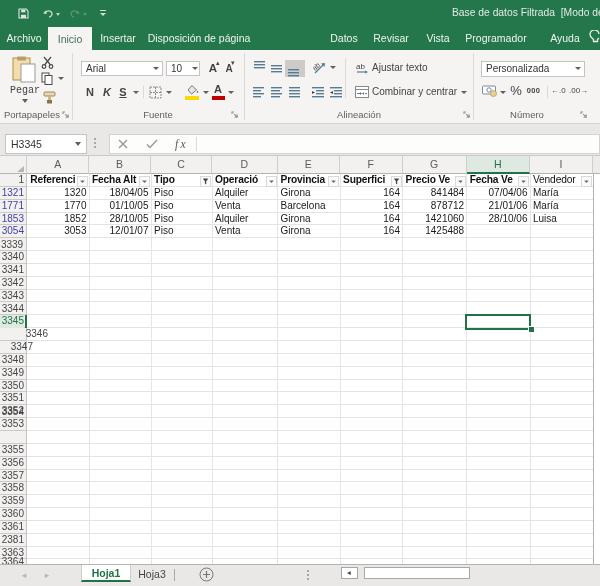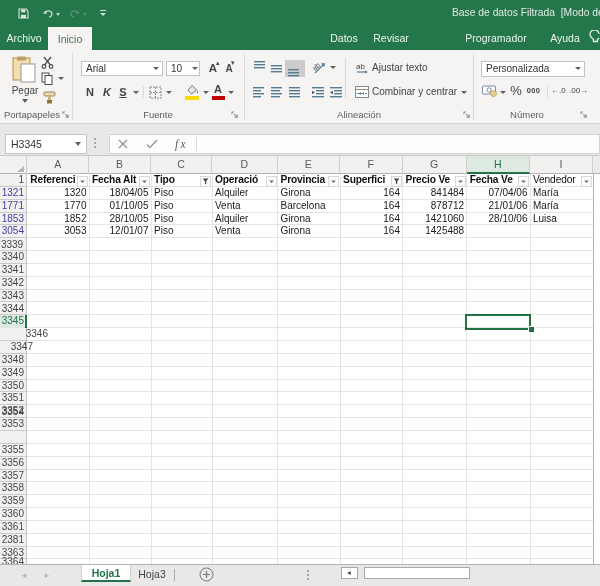--- a/index.html
+++ b/index.html
@@ -28,6 +28,7 @@
     <div style="position:absolute;left:452px;top:0;height:27px;line-height:26px;font-size:10.3px;color:#e2ebe5;white-space:nowrap;">Base de datos Filtrada&nbsp; [Modo de co</div>
     <div style="position:absolute;left:0;top:27px;width:600px;height:23px;background:#24774b;"></div>
     <div style="position:absolute;left:-36px;top:27px;width:120px;height:23px;line-height:23px;text-align:center;font-size:10.5px;color:#eef4f0;white-space:nowrap;">Archivo</div>
+    <div style="position:absolute;left:58px;top:27px;width:120px;height:23px;line-height:23px;text-align:center;font-size:10.5px;color:#eef4f0;white-space:nowrap;">Insertar</div>
     <div style="position:absolute;left:284px;top:27px;width:120px;height:23px;line-height:23px;text-align:center;font-size:10.5px;color:#eef4f0;white-space:nowrap;">Datos</div>
     <div style="position:absolute;left:331px;top:27px;width:120px;height:23px;line-height:23px;text-align:center;font-size:10.5px;color:#eef4f0;white-space:nowrap;">Revisar</div>
     <div style="position:absolute;left:436px;top:27px;width:120px;height:23px;line-height:23px;text-align:center;font-size:10.5px;color:#eef4f0;white-space:nowrap;">Programador</div>

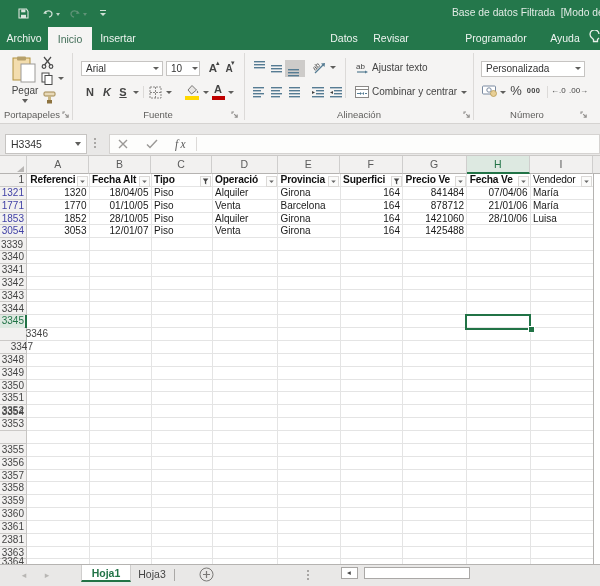--- a/index.html
+++ b/index.html
@@ -29,6 +29,7 @@
     <div style="position:absolute;left:0;top:27px;width:600px;height:23px;background:#24774b;"></div>
     <div style="position:absolute;left:-36px;top:27px;width:120px;height:23px;line-height:23px;text-align:center;font-size:10.5px;color:#eef4f0;white-space:nowrap;">Archivo</div>
     <div style="position:absolute;left:58px;top:27px;width:120px;height:23px;line-height:23px;text-align:center;font-size:10.5px;color:#eef4f0;white-space:nowrap;">Insertar</div>
+    <div style="position:absolute;left:139px;top:27px;width:120px;height:23px;line-height:23px;text-align:center;font-size:10.5px;color:#eef4f0;white-space:nowrap;">Disposición de página</div>
     <div style="position:absolute;left:284px;top:27px;width:120px;height:23px;line-height:23px;text-align:center;font-size:10.5px;color:#eef4f0;white-space:nowrap;">Datos</div>
     <div style="position:absolute;left:331px;top:27px;width:120px;height:23px;line-height:23px;text-align:center;font-size:10.5px;color:#eef4f0;white-space:nowrap;">Revisar</div>
     <div style="position:absolute;left:436px;top:27px;width:120px;height:23px;line-height:23px;text-align:center;font-size:10.5px;color:#eef4f0;white-space:nowrap;">Programador</div>

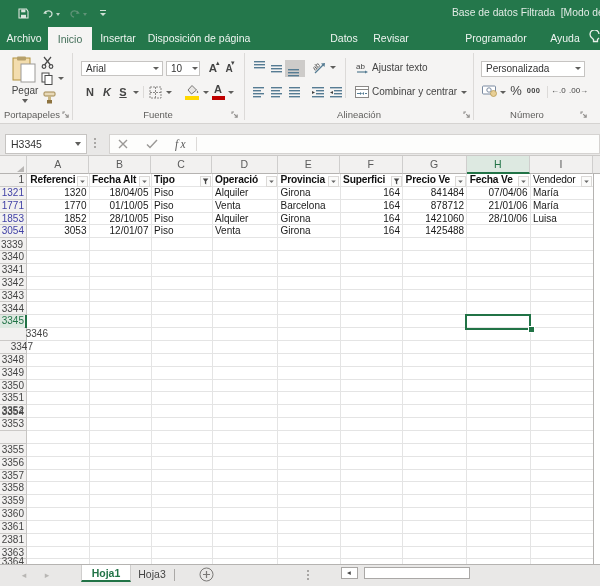--- a/index.html
+++ b/index.html
@@ -32,6 +32,7 @@
     <div style="position:absolute;left:139px;top:27px;width:120px;height:23px;line-height:23px;text-align:center;font-size:10.5px;color:#eef4f0;white-space:nowrap;">Disposición de página</div>
     <div style="position:absolute;left:284px;top:27px;width:120px;height:23px;line-height:23px;text-align:center;font-size:10.5px;color:#eef4f0;white-space:nowrap;">Datos</div>
     <div style="position:absolute;left:331px;top:27px;width:120px;height:23px;line-height:23px;text-align:center;font-size:10.5px;color:#eef4f0;white-space:nowrap;">Revisar</div>
+    <div style="position:absolute;left:378px;top:27px;width:120px;height:23px;line-height:23px;text-align:center;font-size:10.5px;color:#eef4f0;white-space:nowrap;">Vista</div>
     <div style="position:absolute;left:436px;top:27px;width:120px;height:23px;line-height:23px;text-align:center;font-size:10.5px;color:#eef4f0;white-space:nowrap;">Programador</div>
     <div style="position:absolute;left:505px;top:27px;width:120px;height:23px;line-height:23px;text-align:center;font-size:10.5px;color:#eef4f0;white-space:nowrap;">Ayuda</div>
     <div style="position:absolute;left:48px;top:27px;width:44px;height:23px;background:#f5f4f3;line-height:24px;text-align:center;font-size:10.5px;color:#44705a;">Inicio</div>

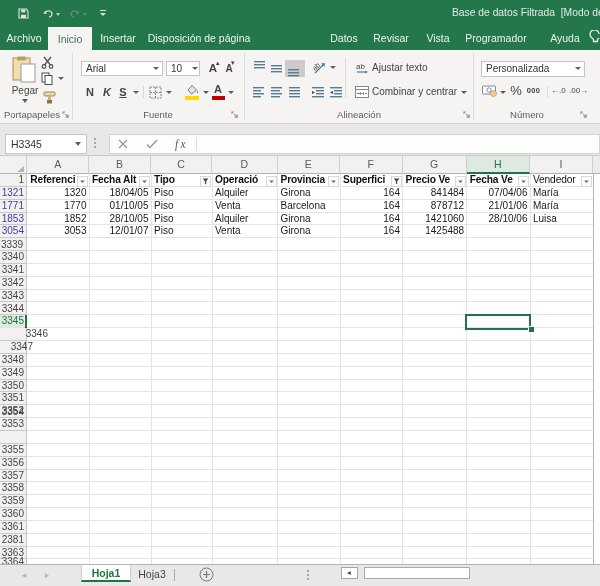--- a/index.html
+++ b/index.html
@@ -64,7 +64,7 @@
 <rect x="5" y="0.5" width="9" height="4" rx="1" fill="#b6a06a"></rect>
 <rect x="9" y="8" width="14" height="18" fill="#fff" stroke="#9b9997" stroke-width="1"></rect>
 </svg>
-    <div style="position:absolute;left:4px;top:85px;width:42px;height:11px;line-height:11px;text-align:center;font-size:10px;color:#444;">Pegar</div>
+    <div style="position:absolute;left:4px;top:85px;width:42px;height:11px;line-height:11px;text-align:center;font-size:10px;color:#444;font-family:Liberation Mono, monospace;">Pegar</div>
     <div style="position:absolute;left:22px;top:99px;width:0;height:0;border-left:3.5px solid transparent;border-right:3.5px solid transparent;border-top:4px solid #5f5e5c;"></div>
     <svg style="position:absolute;left:41px;top:56px" width="13" height="13" viewBox="0 0 13 13">
 <line x1="3" y1="1" x2="9.5" y2="9" stroke="#4a4a4a" stroke-width="1.2"></line>

